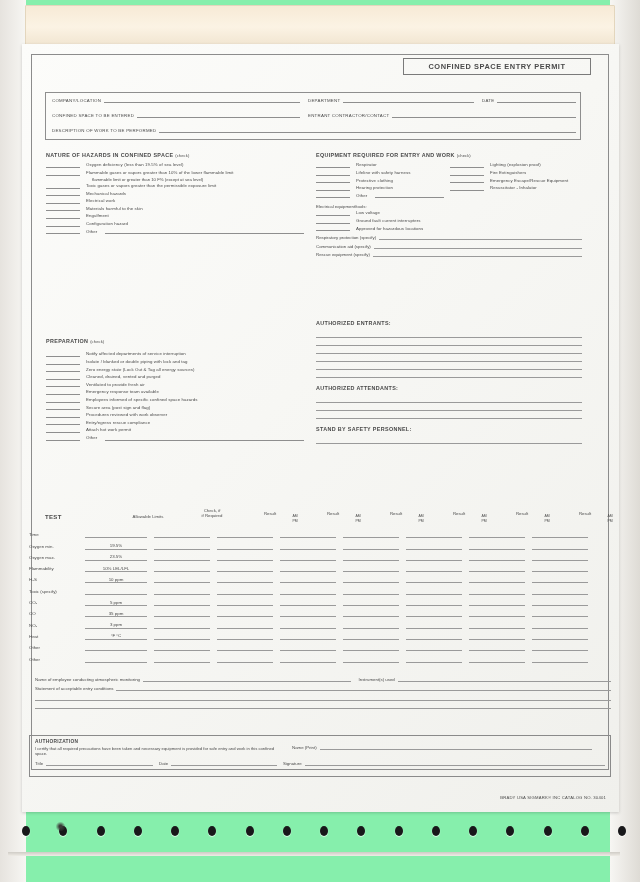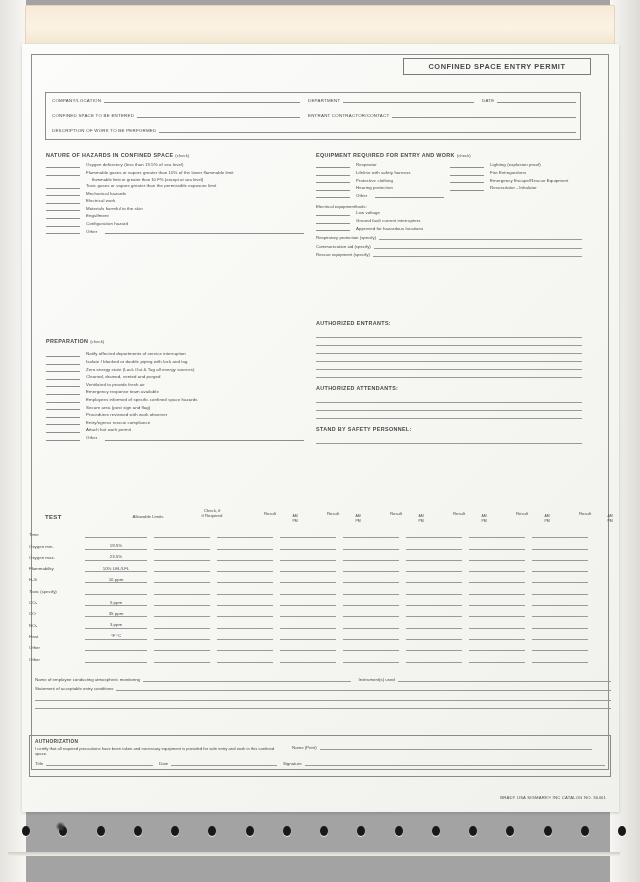--- a/index.html
+++ b/index.html
@@ -13,7 +13,7 @@
   
   #photo {
     position:absolute; inset:0;
-    background:#a3a3a3;
+    background:#86efac;
   }
   #shadow-left  { position:absolute; left:0; top:0; width:26px; height:882px;
                   background:linear-gradient(to right,#e6e3de,#f7f6f3); }

